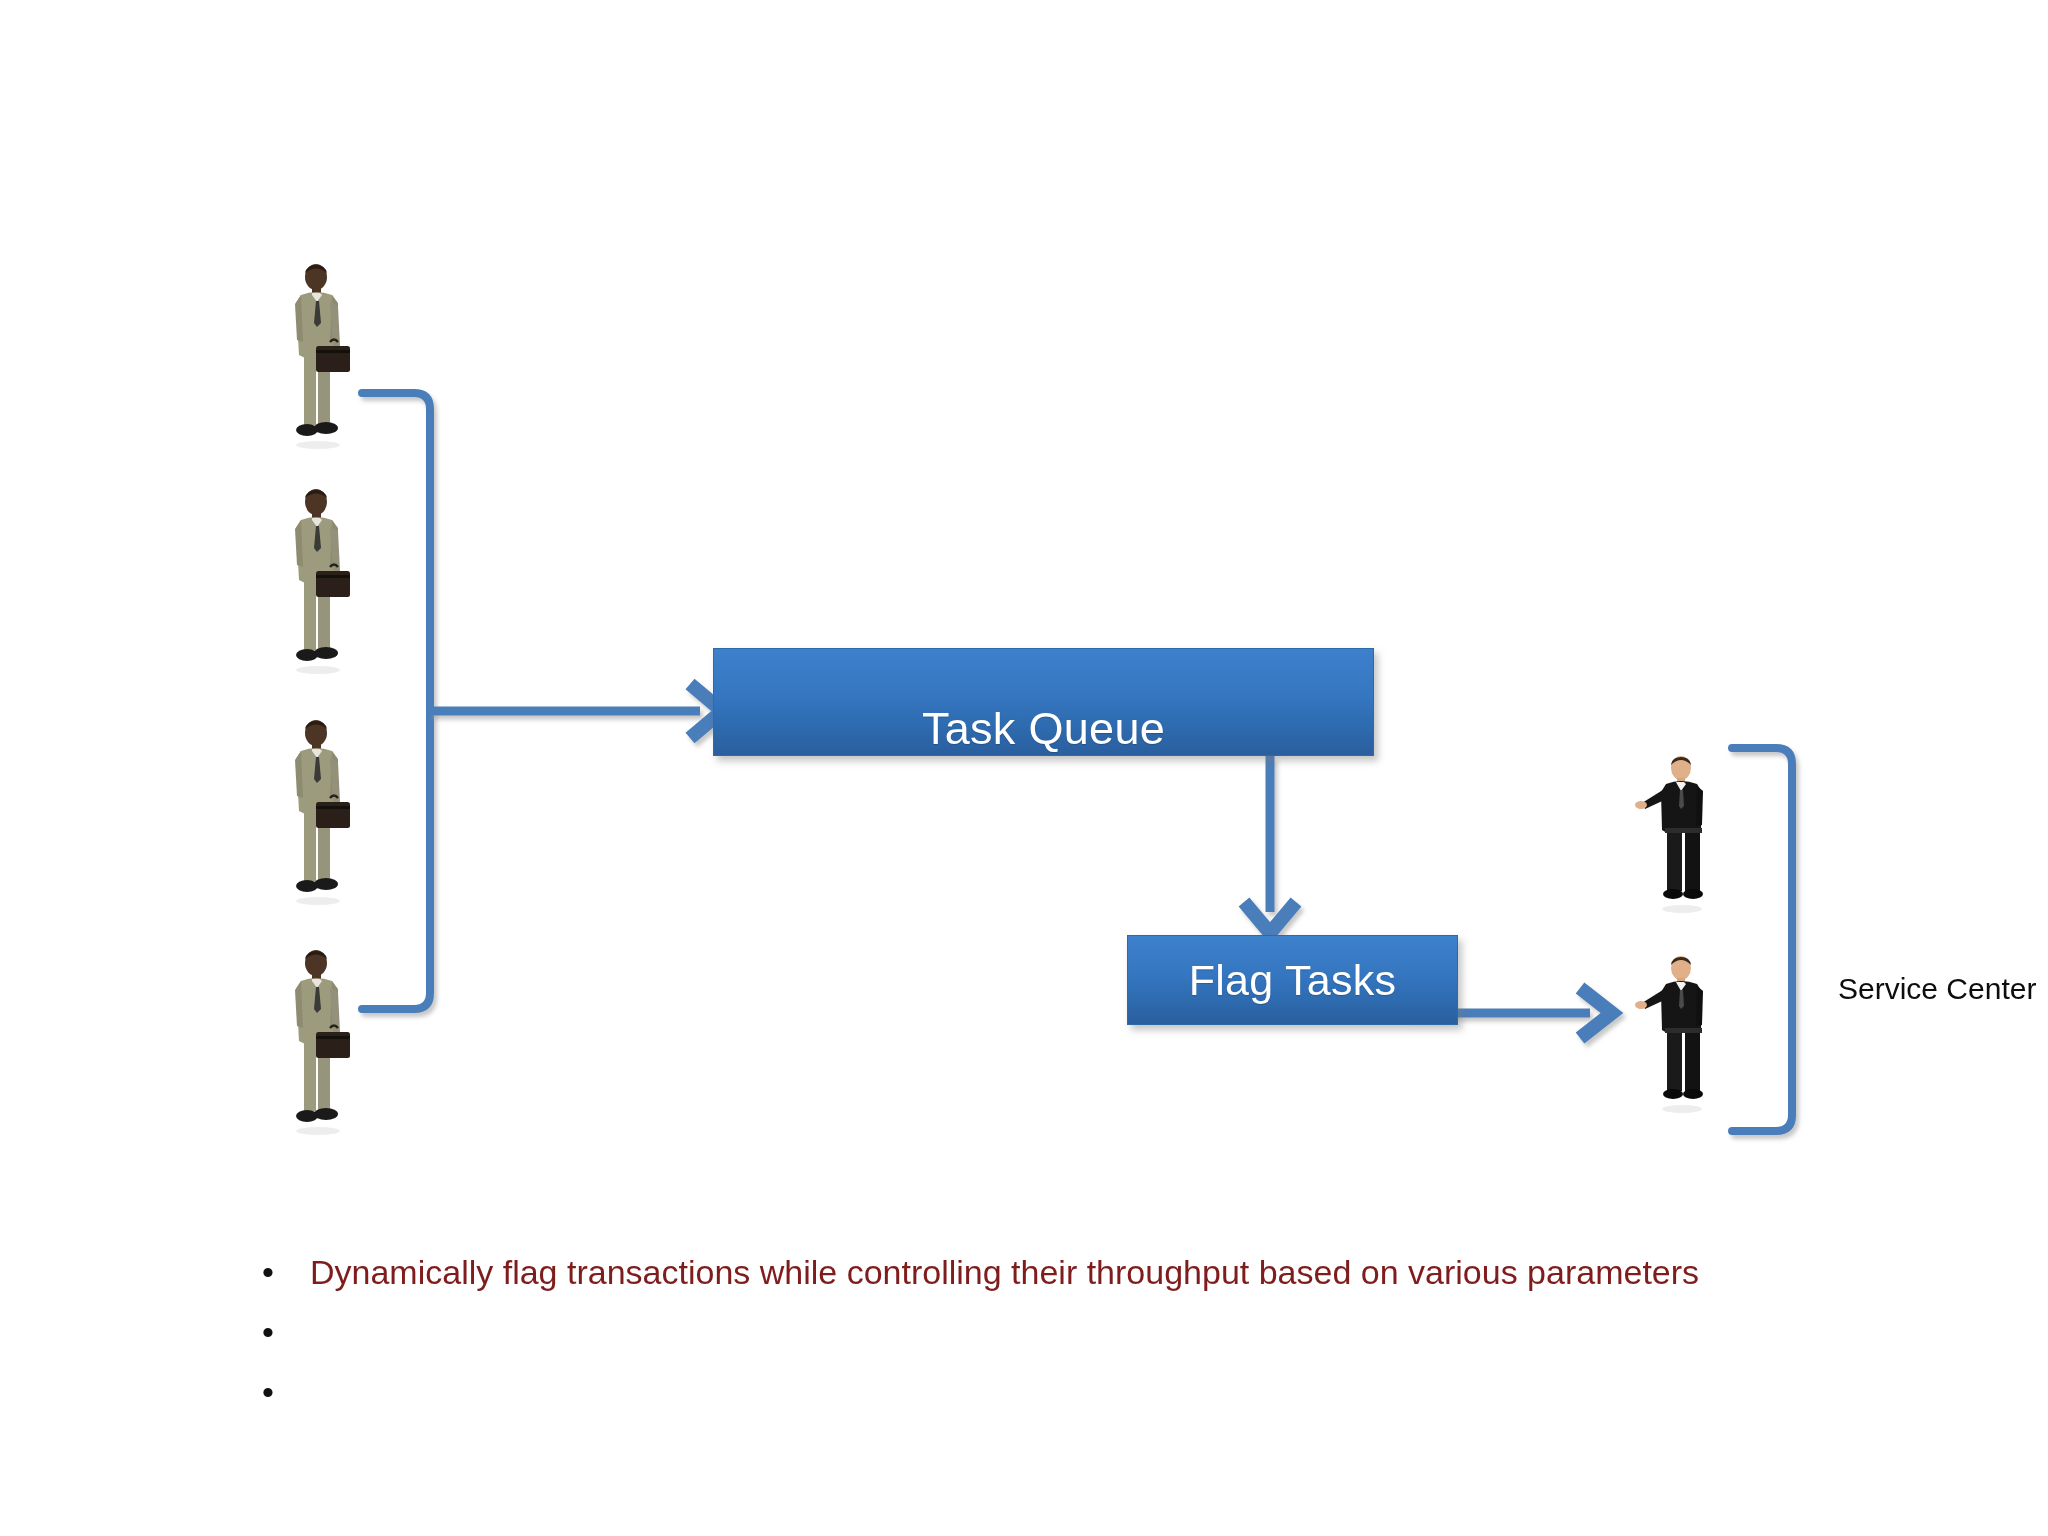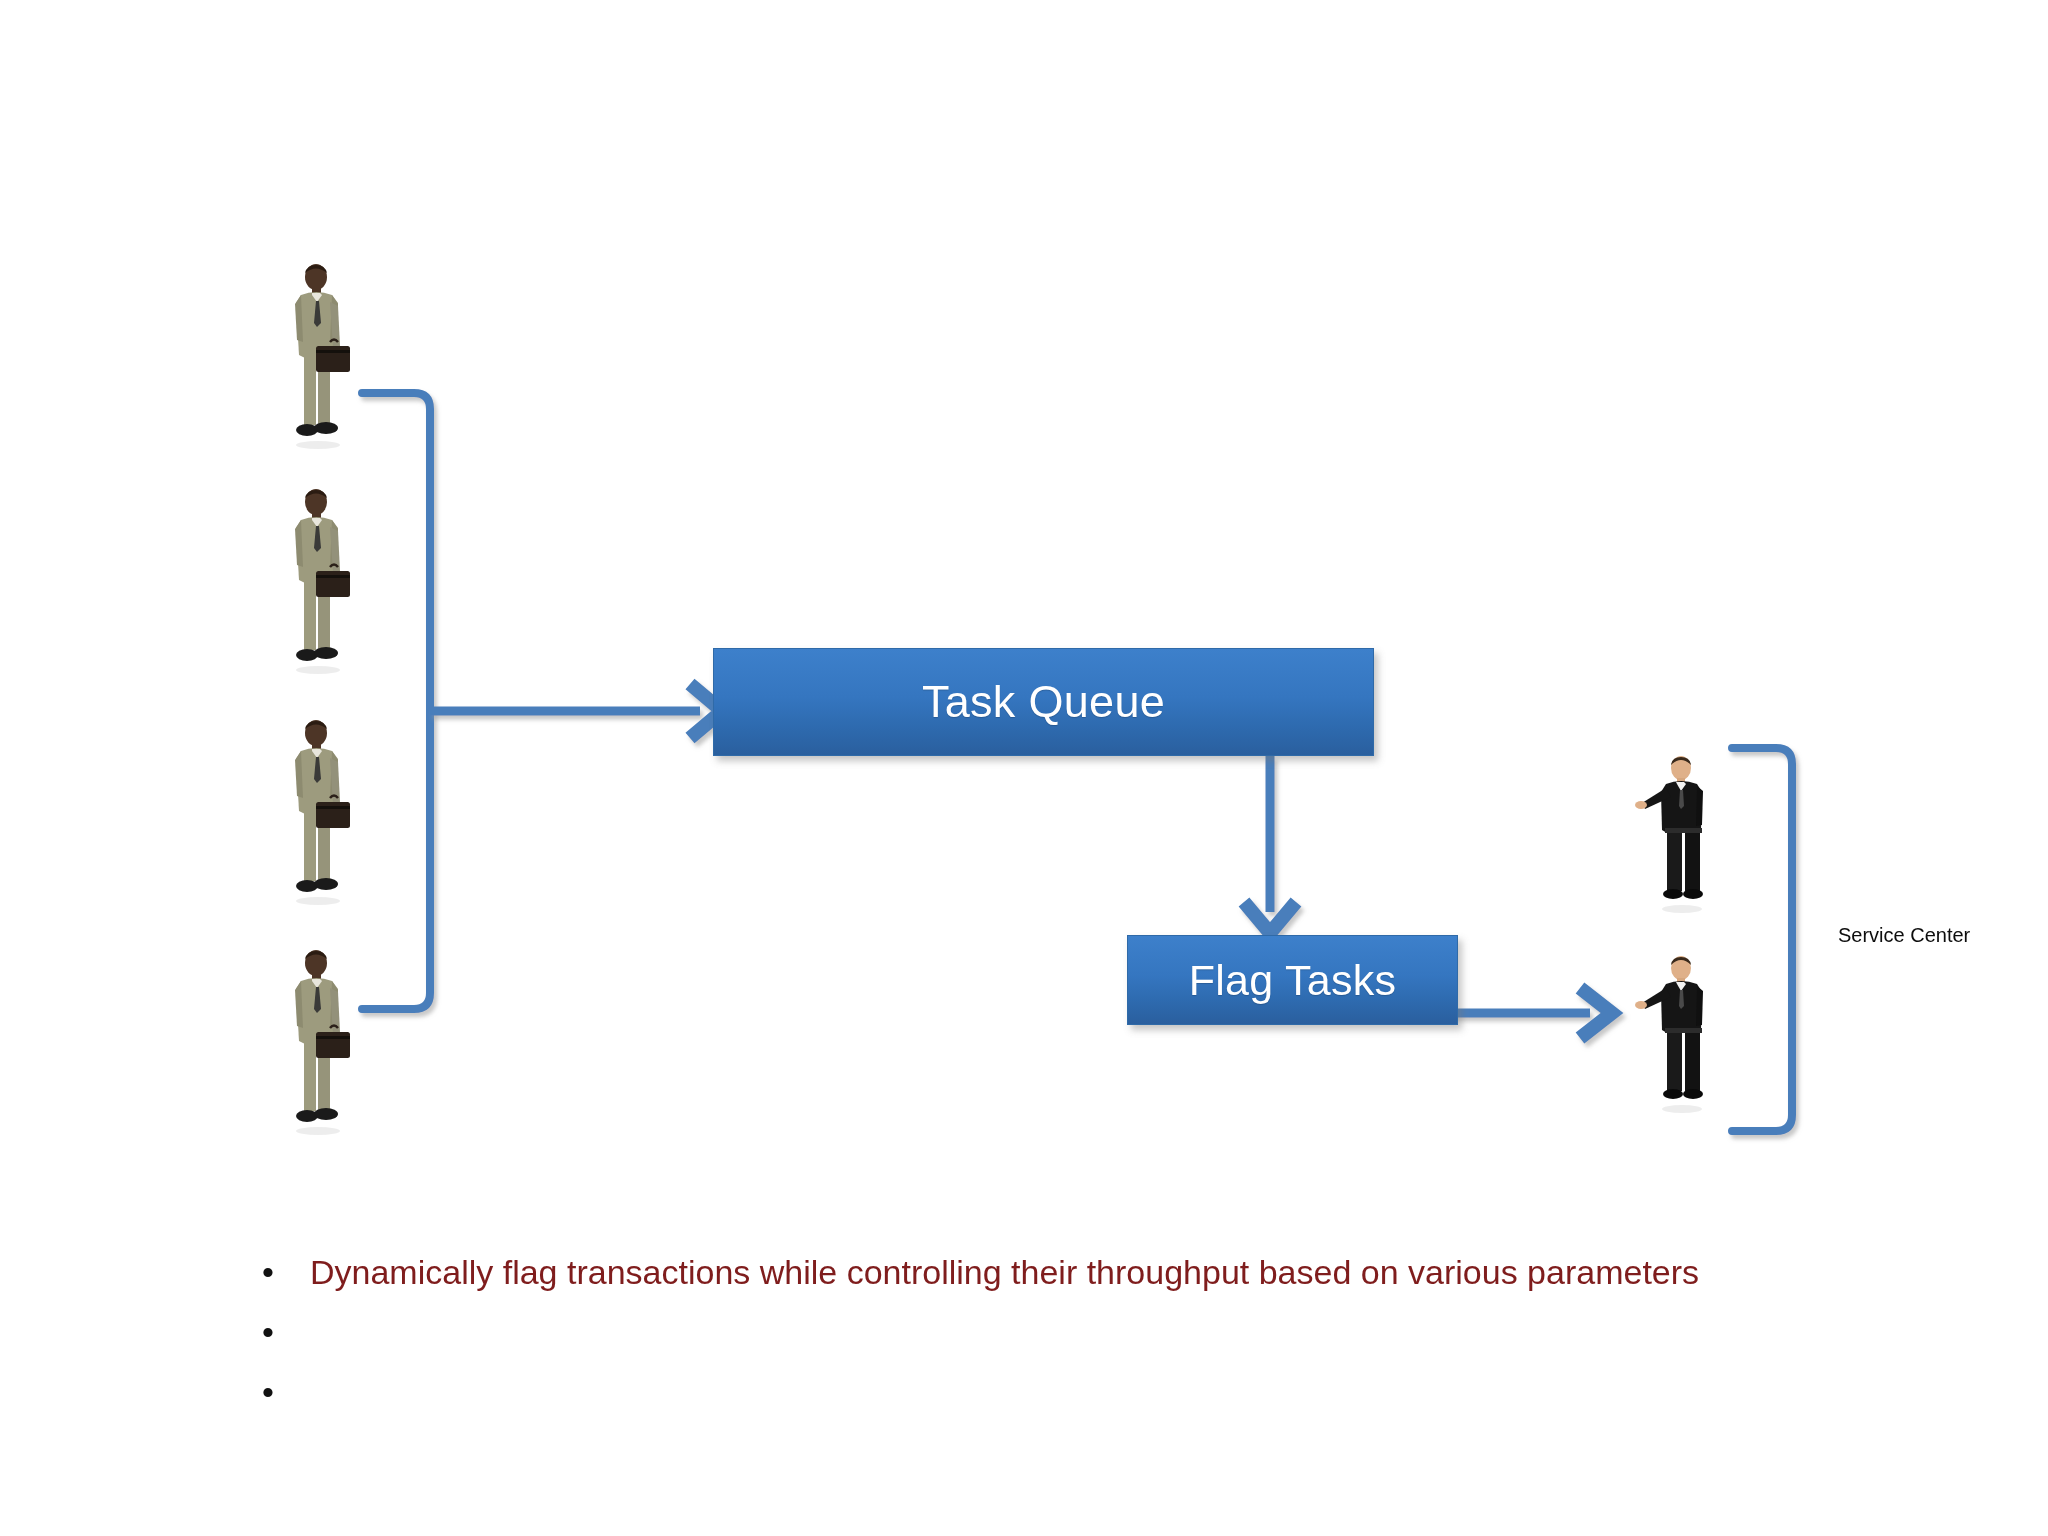--- a/index.html
+++ b/index.html
@@ -59,6 +59,7 @@
     top: 648px;
     width: 661px;
     height: 108px;
+    align-items: flex-end;
   }
 
   #box-flag-tasks {

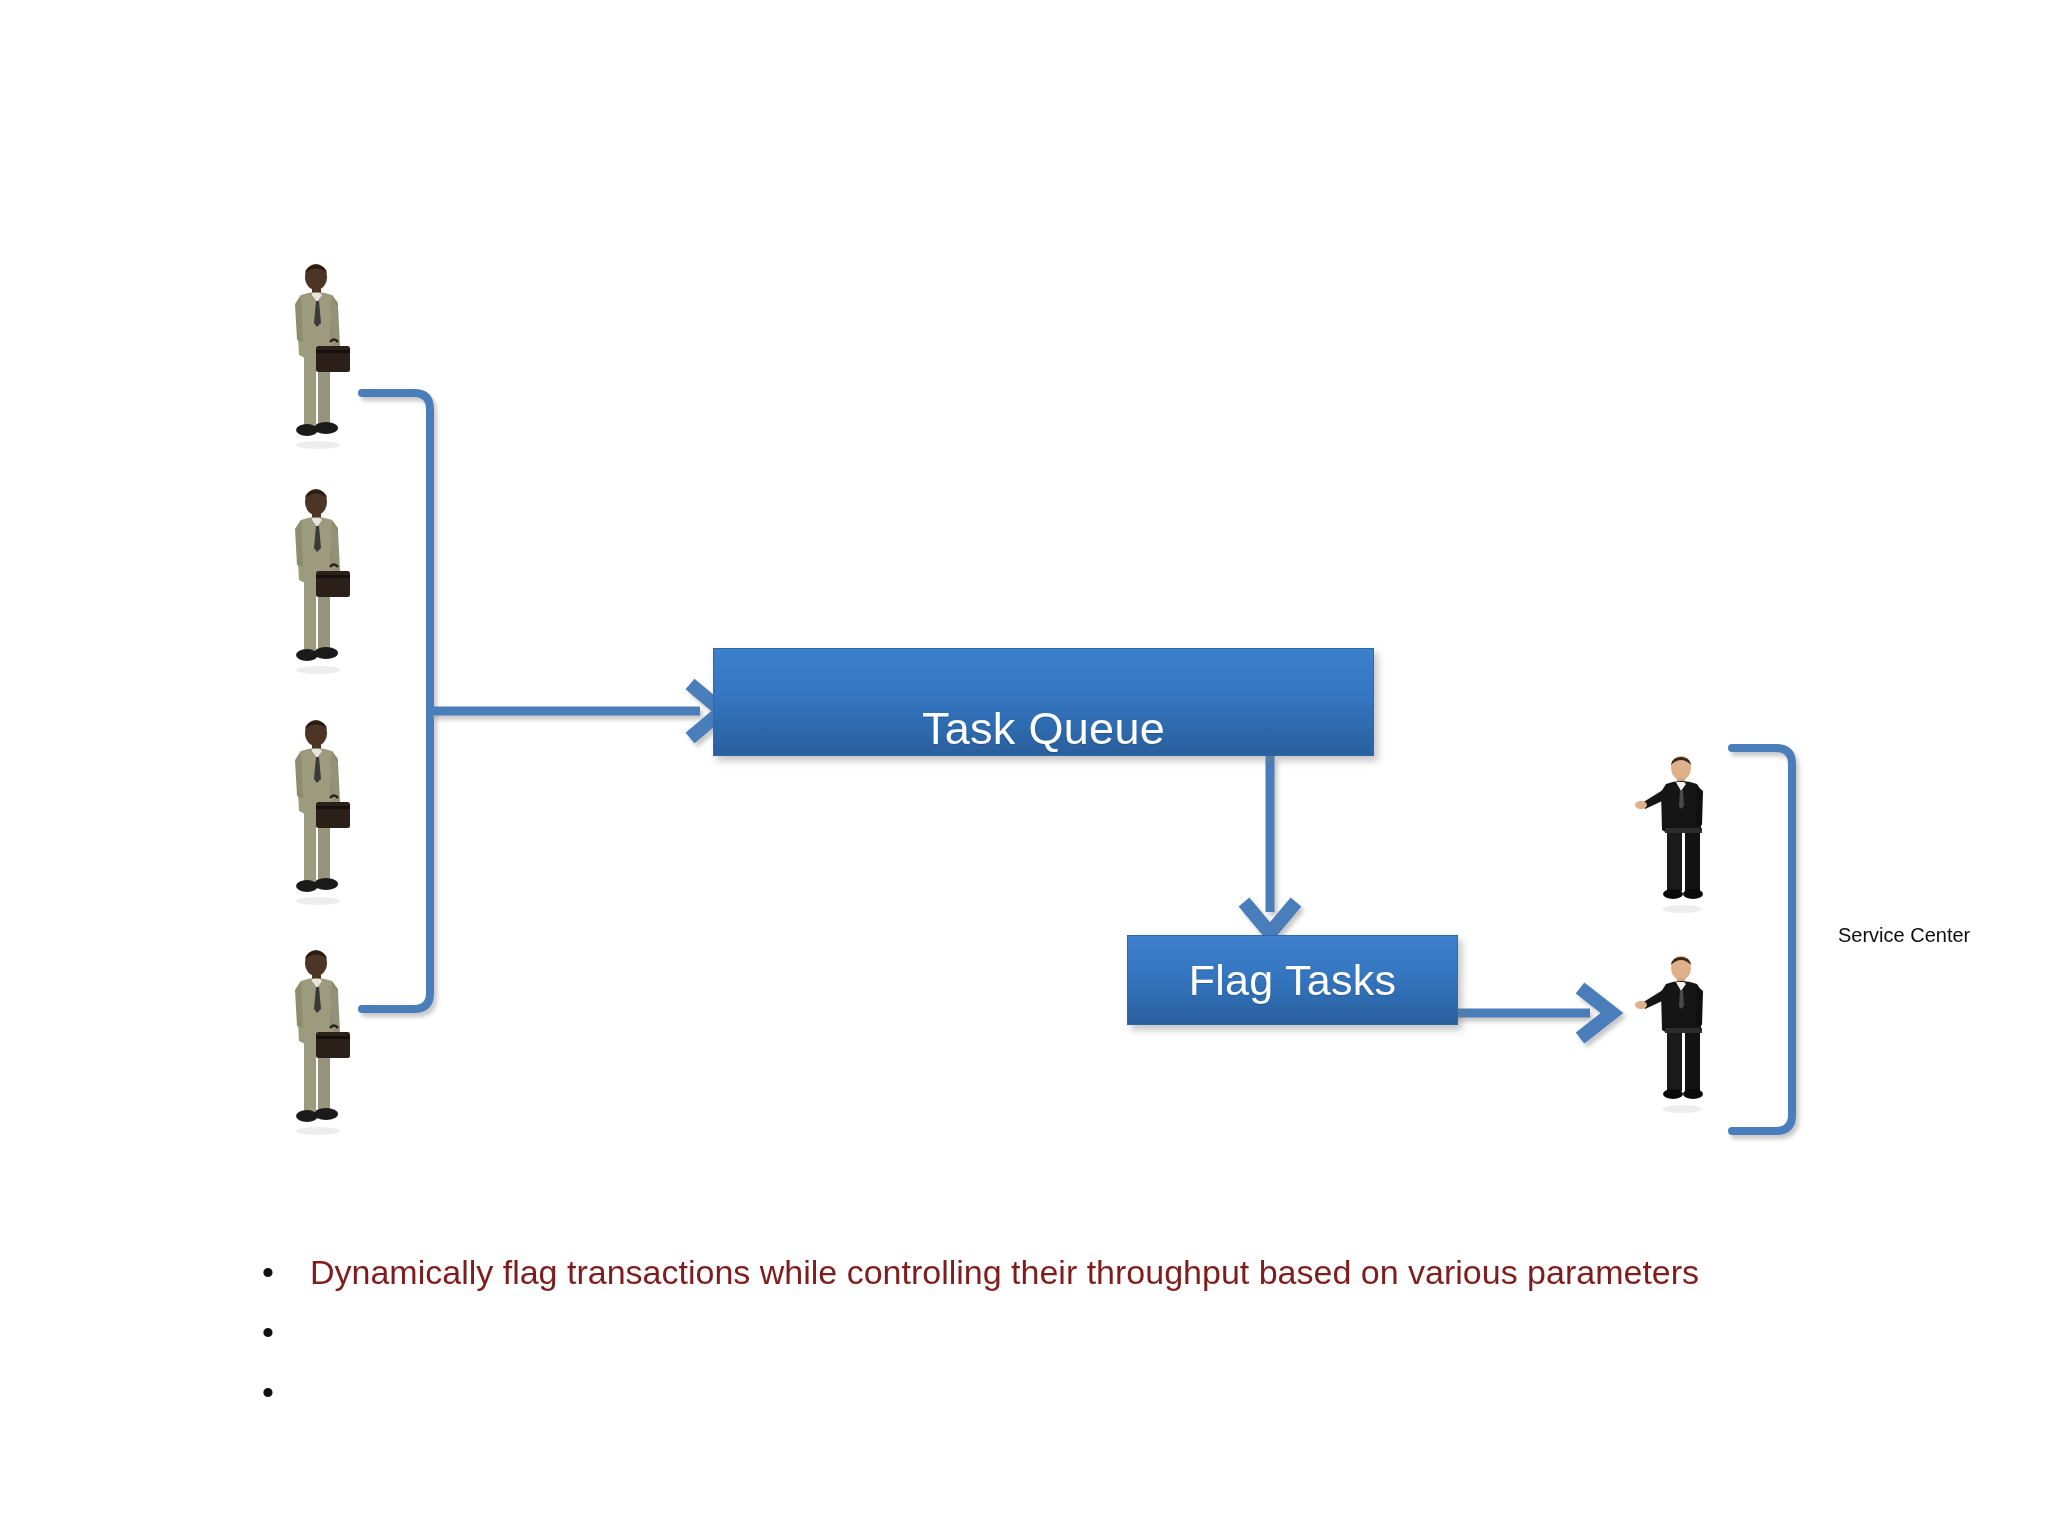--- a/index.html
+++ b/index.html
@@ -94,8 +94,8 @@
   .sc-label {
     position: absolute;
     left: 1838px;
-    top: 924px;
-    font-size: 20px;
+    top: 972px;
+    font-size: 30px;
     color: #0d0d0d;
     white-space: nowrap;
   }

